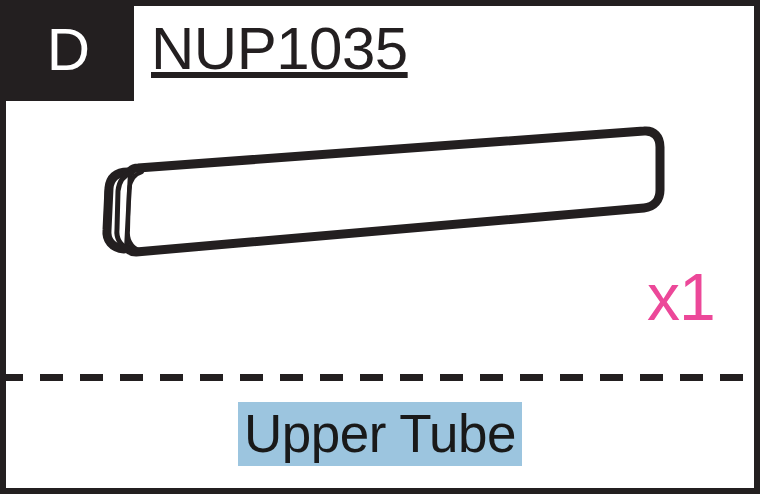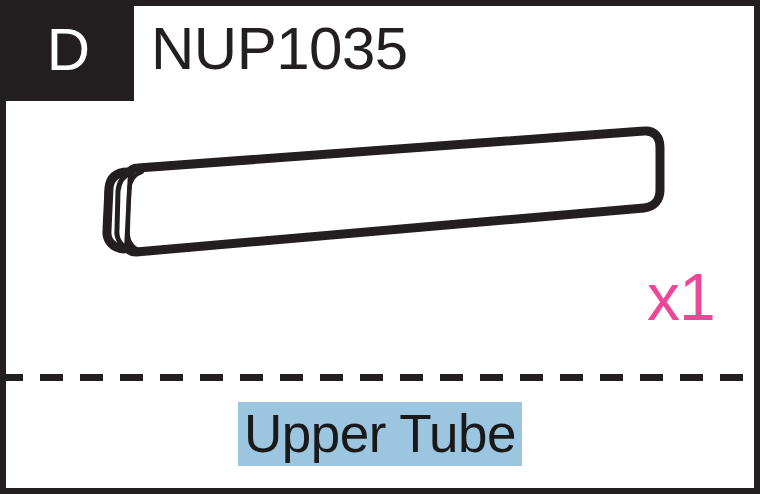--- a/index.html
+++ b/index.html
@@ -52,6 +52,7 @@
     color: #231f20;
     white-space: nowrap;
     letter-spacing: -0.5px;
+    text-decoration: underline;
   }
 
   

